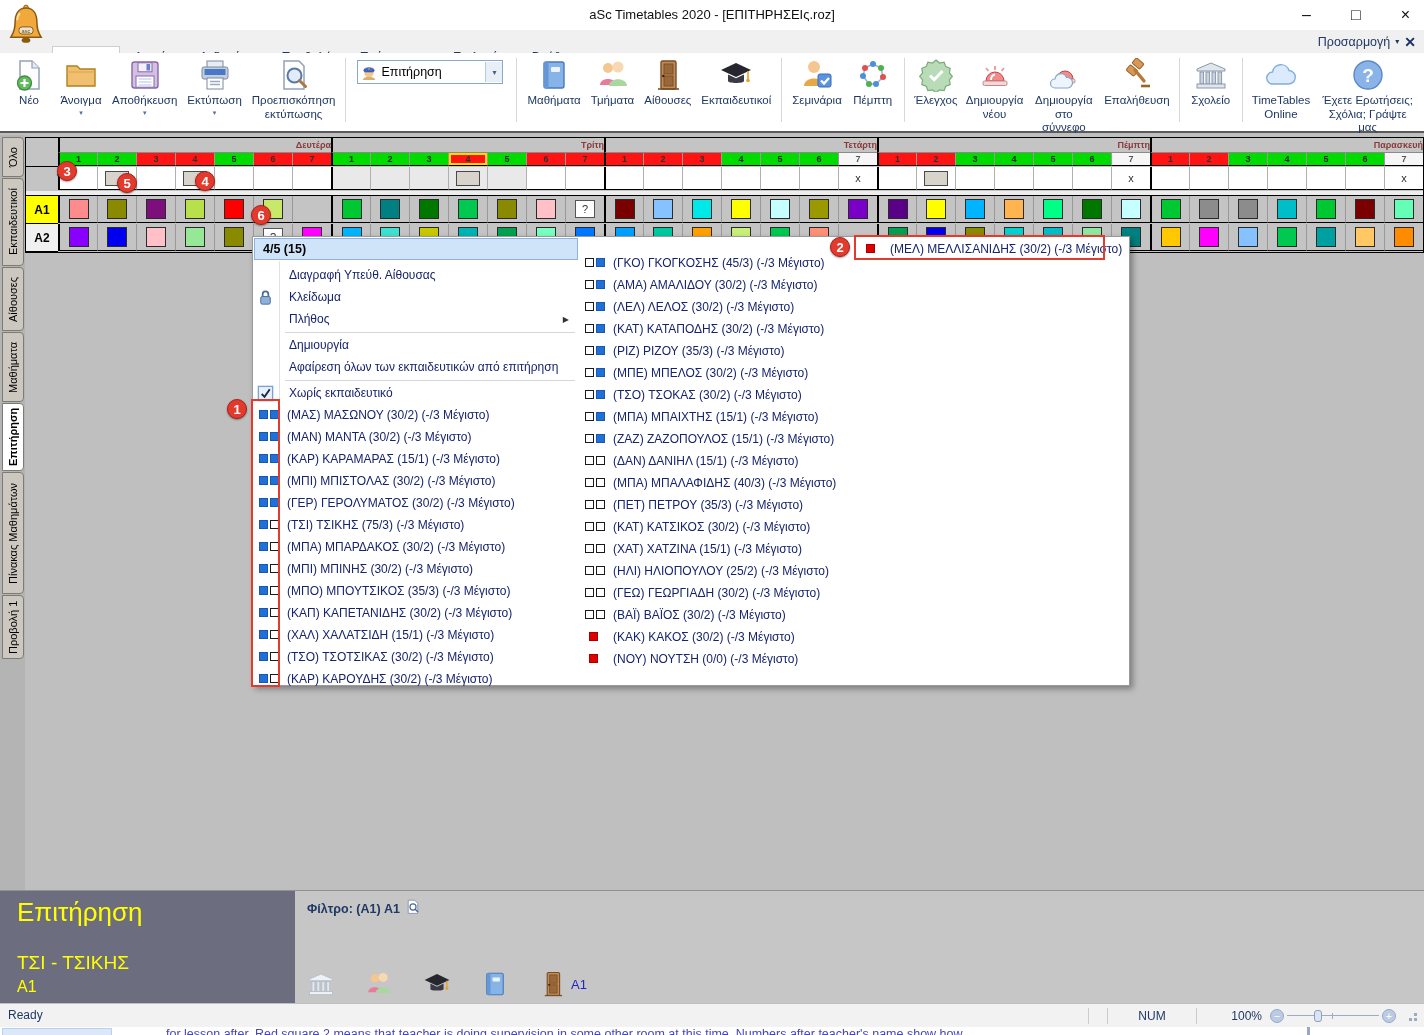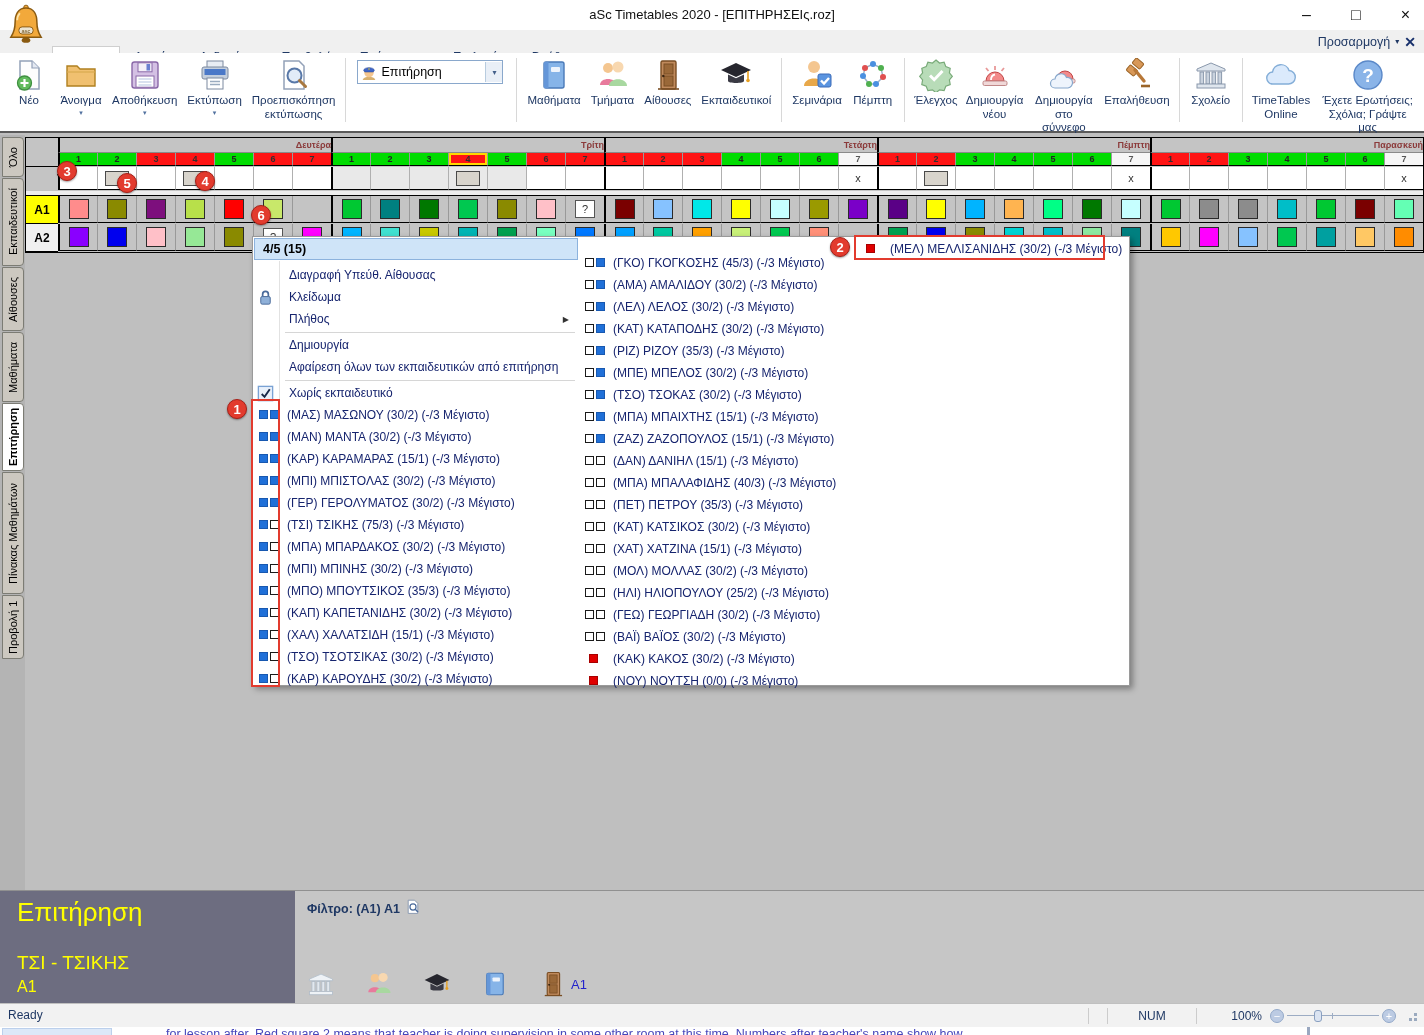--- a/index.html
+++ b/index.html
@@ -941,13 +941,6 @@
             <span class="sq o"></span>
             <span class="sq o"></span>
           </span>
-          <span class="t-label">(ΜΟΛ) ΜΟΛΛΑΣ (30/2) (-/3 Μέγιστο)</span>
-        </div>
-        <div class="t-item">
-          <span class="pair">
-            <span class="sq o"></span>
-            <span class="sq o"></span>
-          </span>
           <span class="t-label">(ΗΛΙ) ΗΛΙΟΠΟΥΛΟΥ (25/2) (-/3 Μέγιστο)</span>
         </div>
         <div class="t-item">

